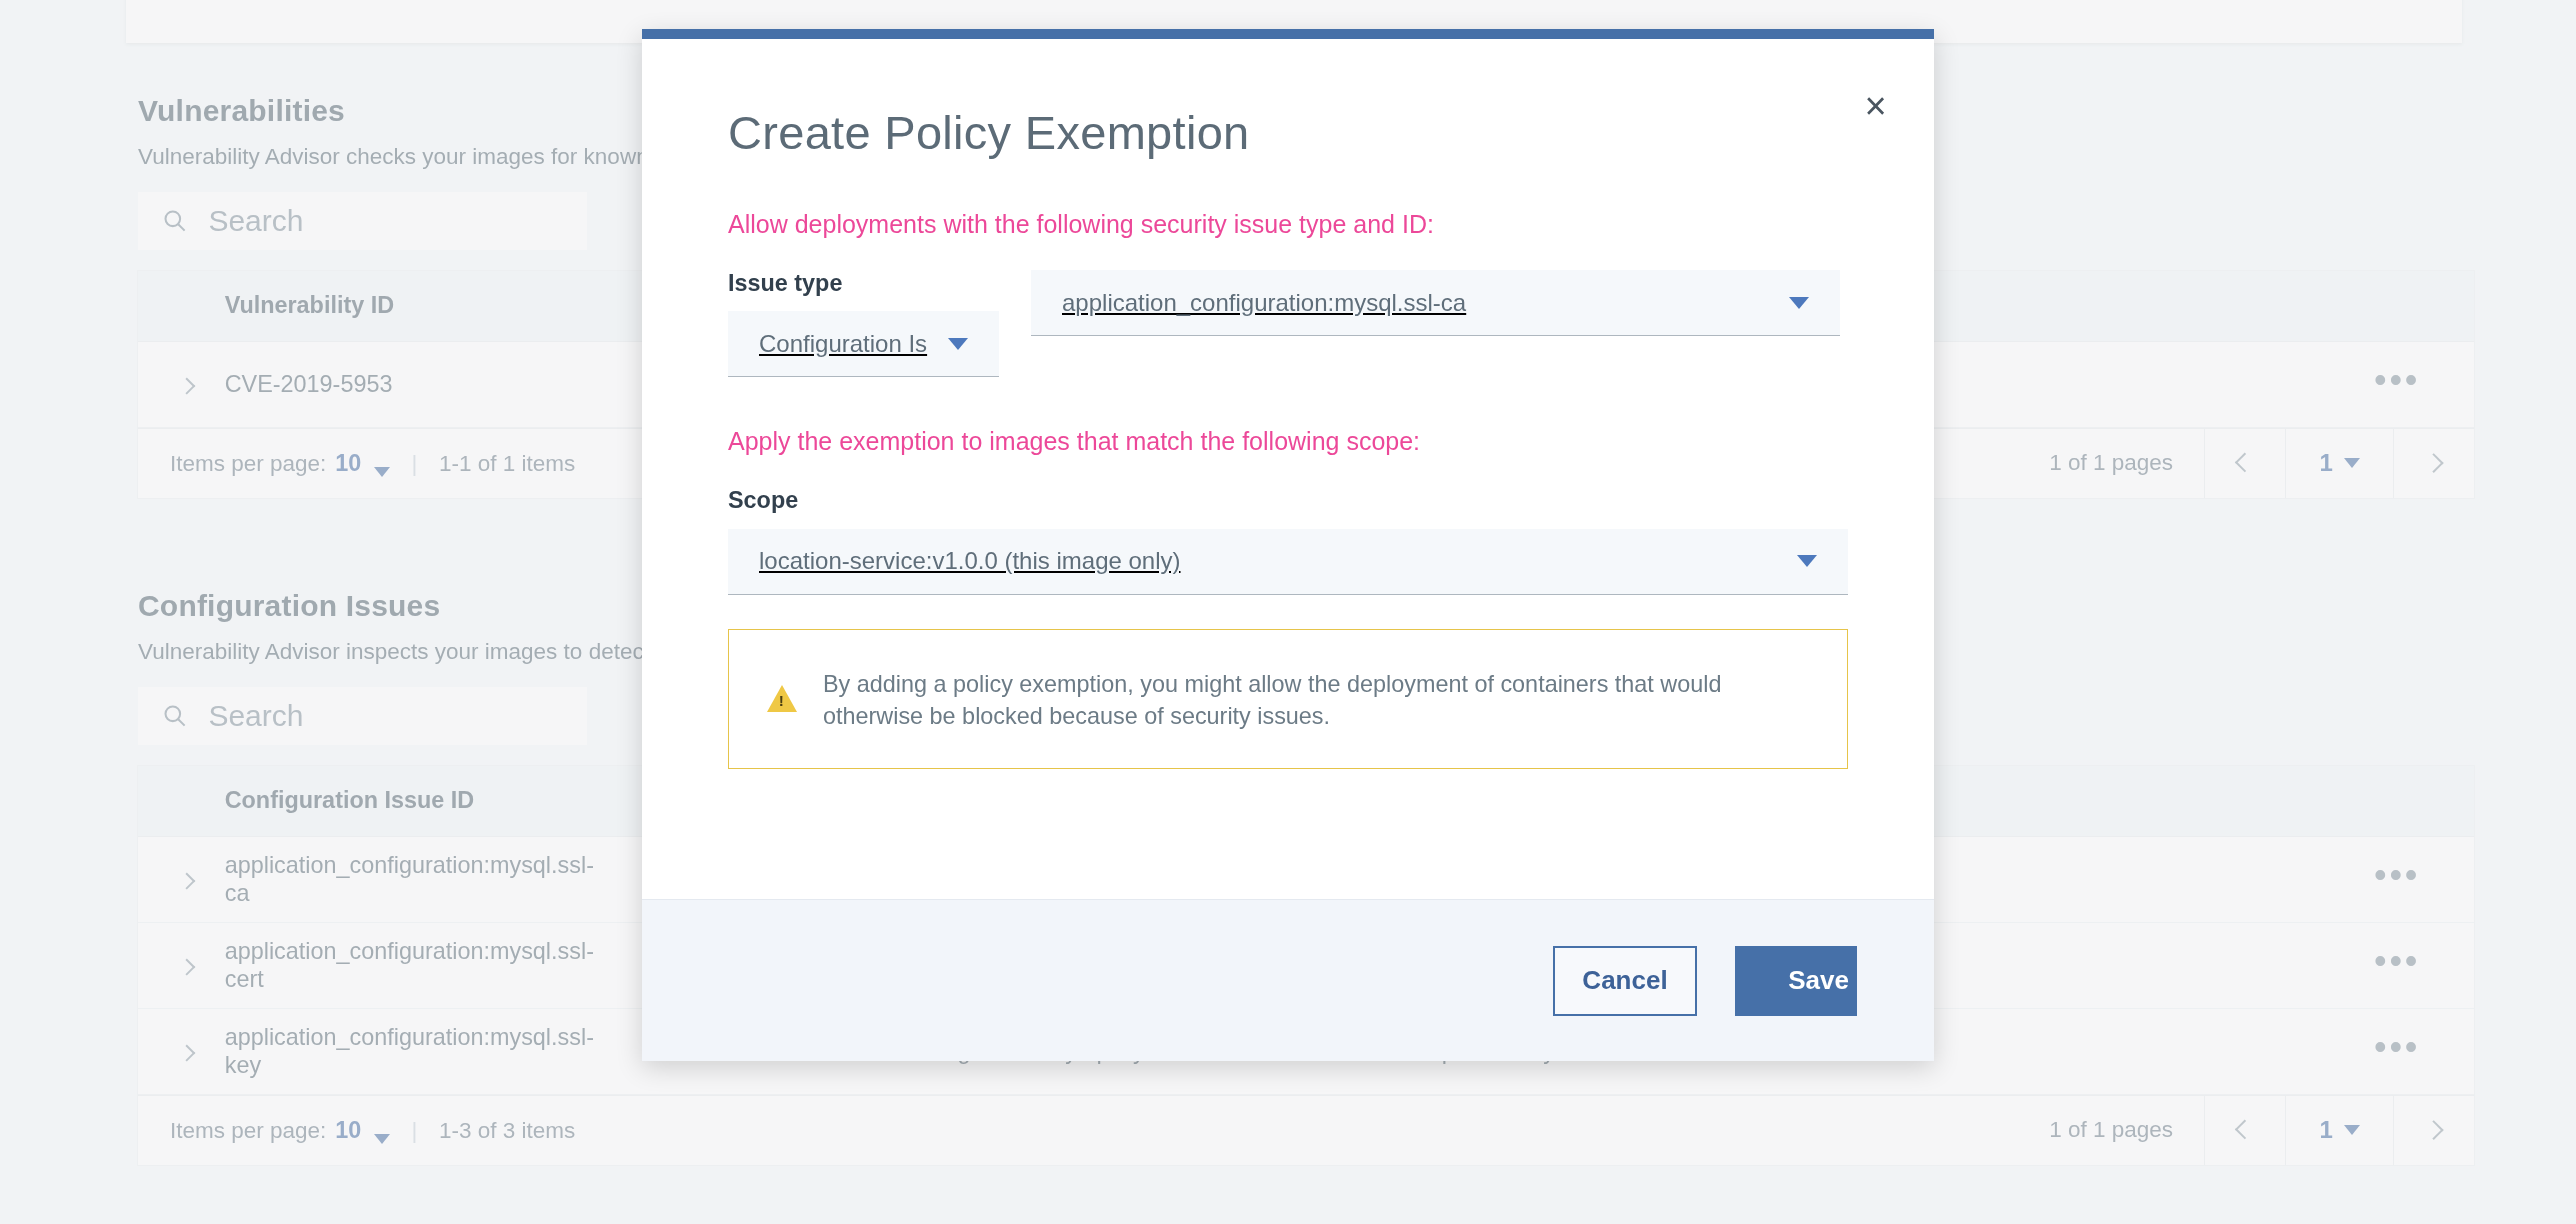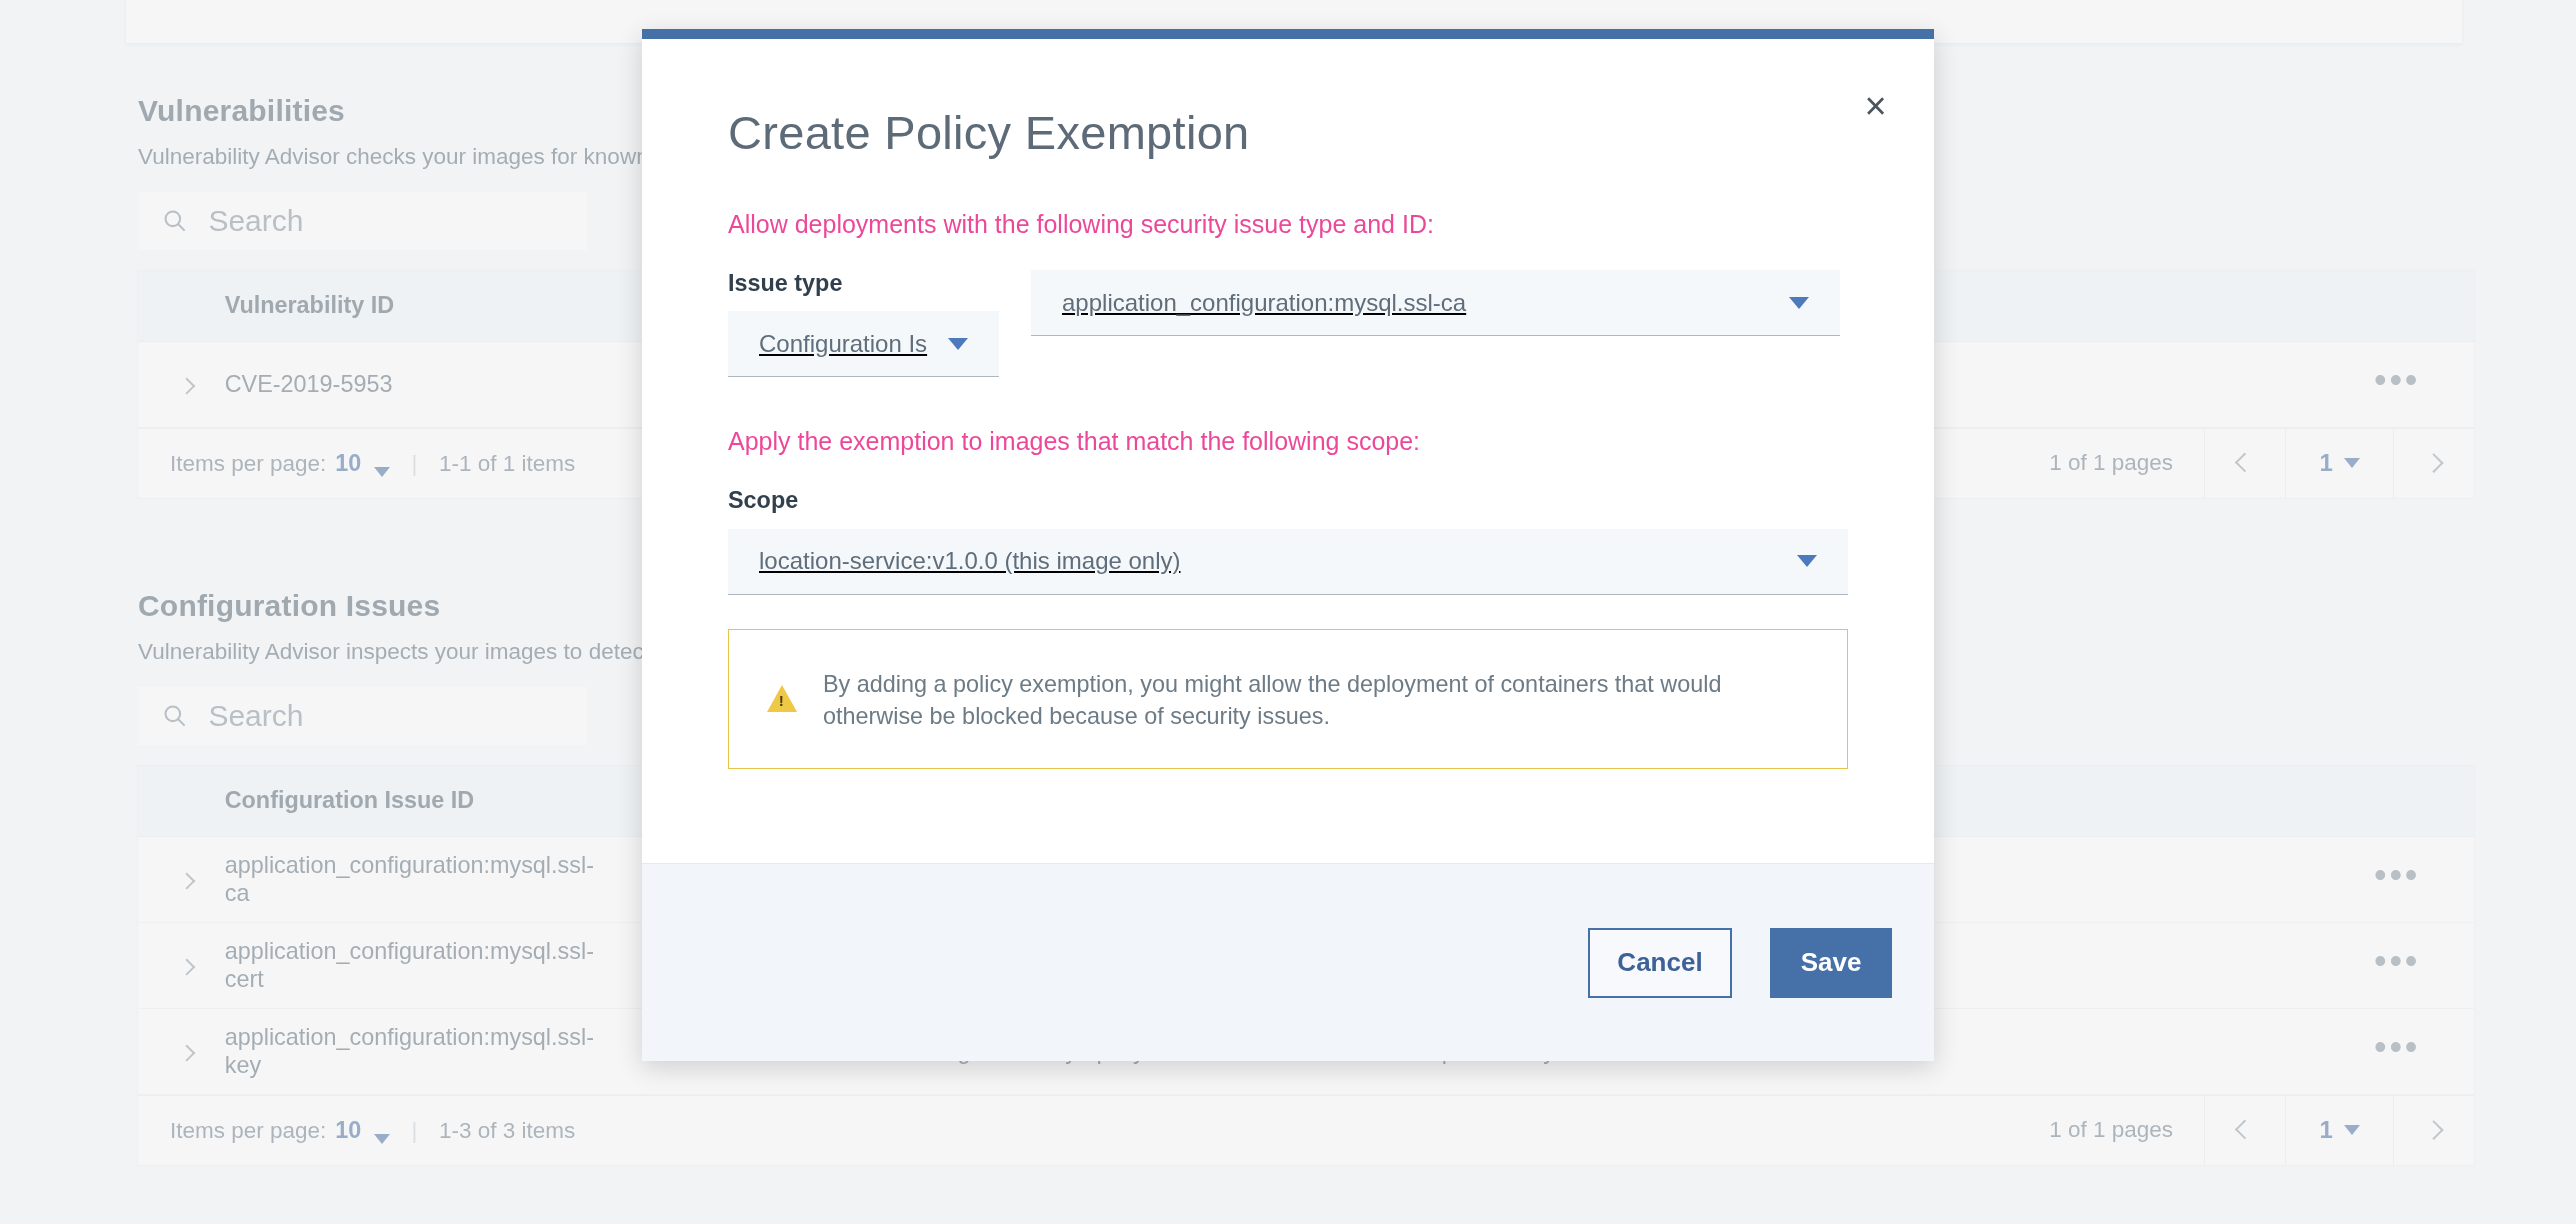--- a/index.html
+++ b/index.html
@@ -179,9 +179,9 @@
   .warn-msg { font-size: 23.4px; color: #6c7b86; line-height: 1.33; margin-top: 3.6px; }
 
   .modal-footer {
-    height: 198px; background: #f2f5fa; border-top: 0.9px solid #e4e9f0;
+    height: 162px; background: #f2f5fa; border-top: 0.9px solid #e4e9f0;
     display: flex; align-items: center; justify-content: flex-end;
-    padding-right: 42px; gap: 38px; flex: none;
+    padding-right: 77px; gap: 38px; flex: none;
   }
   .btn {
     font-family: "Liberation Sans", sans-serif; font-size: 26px;

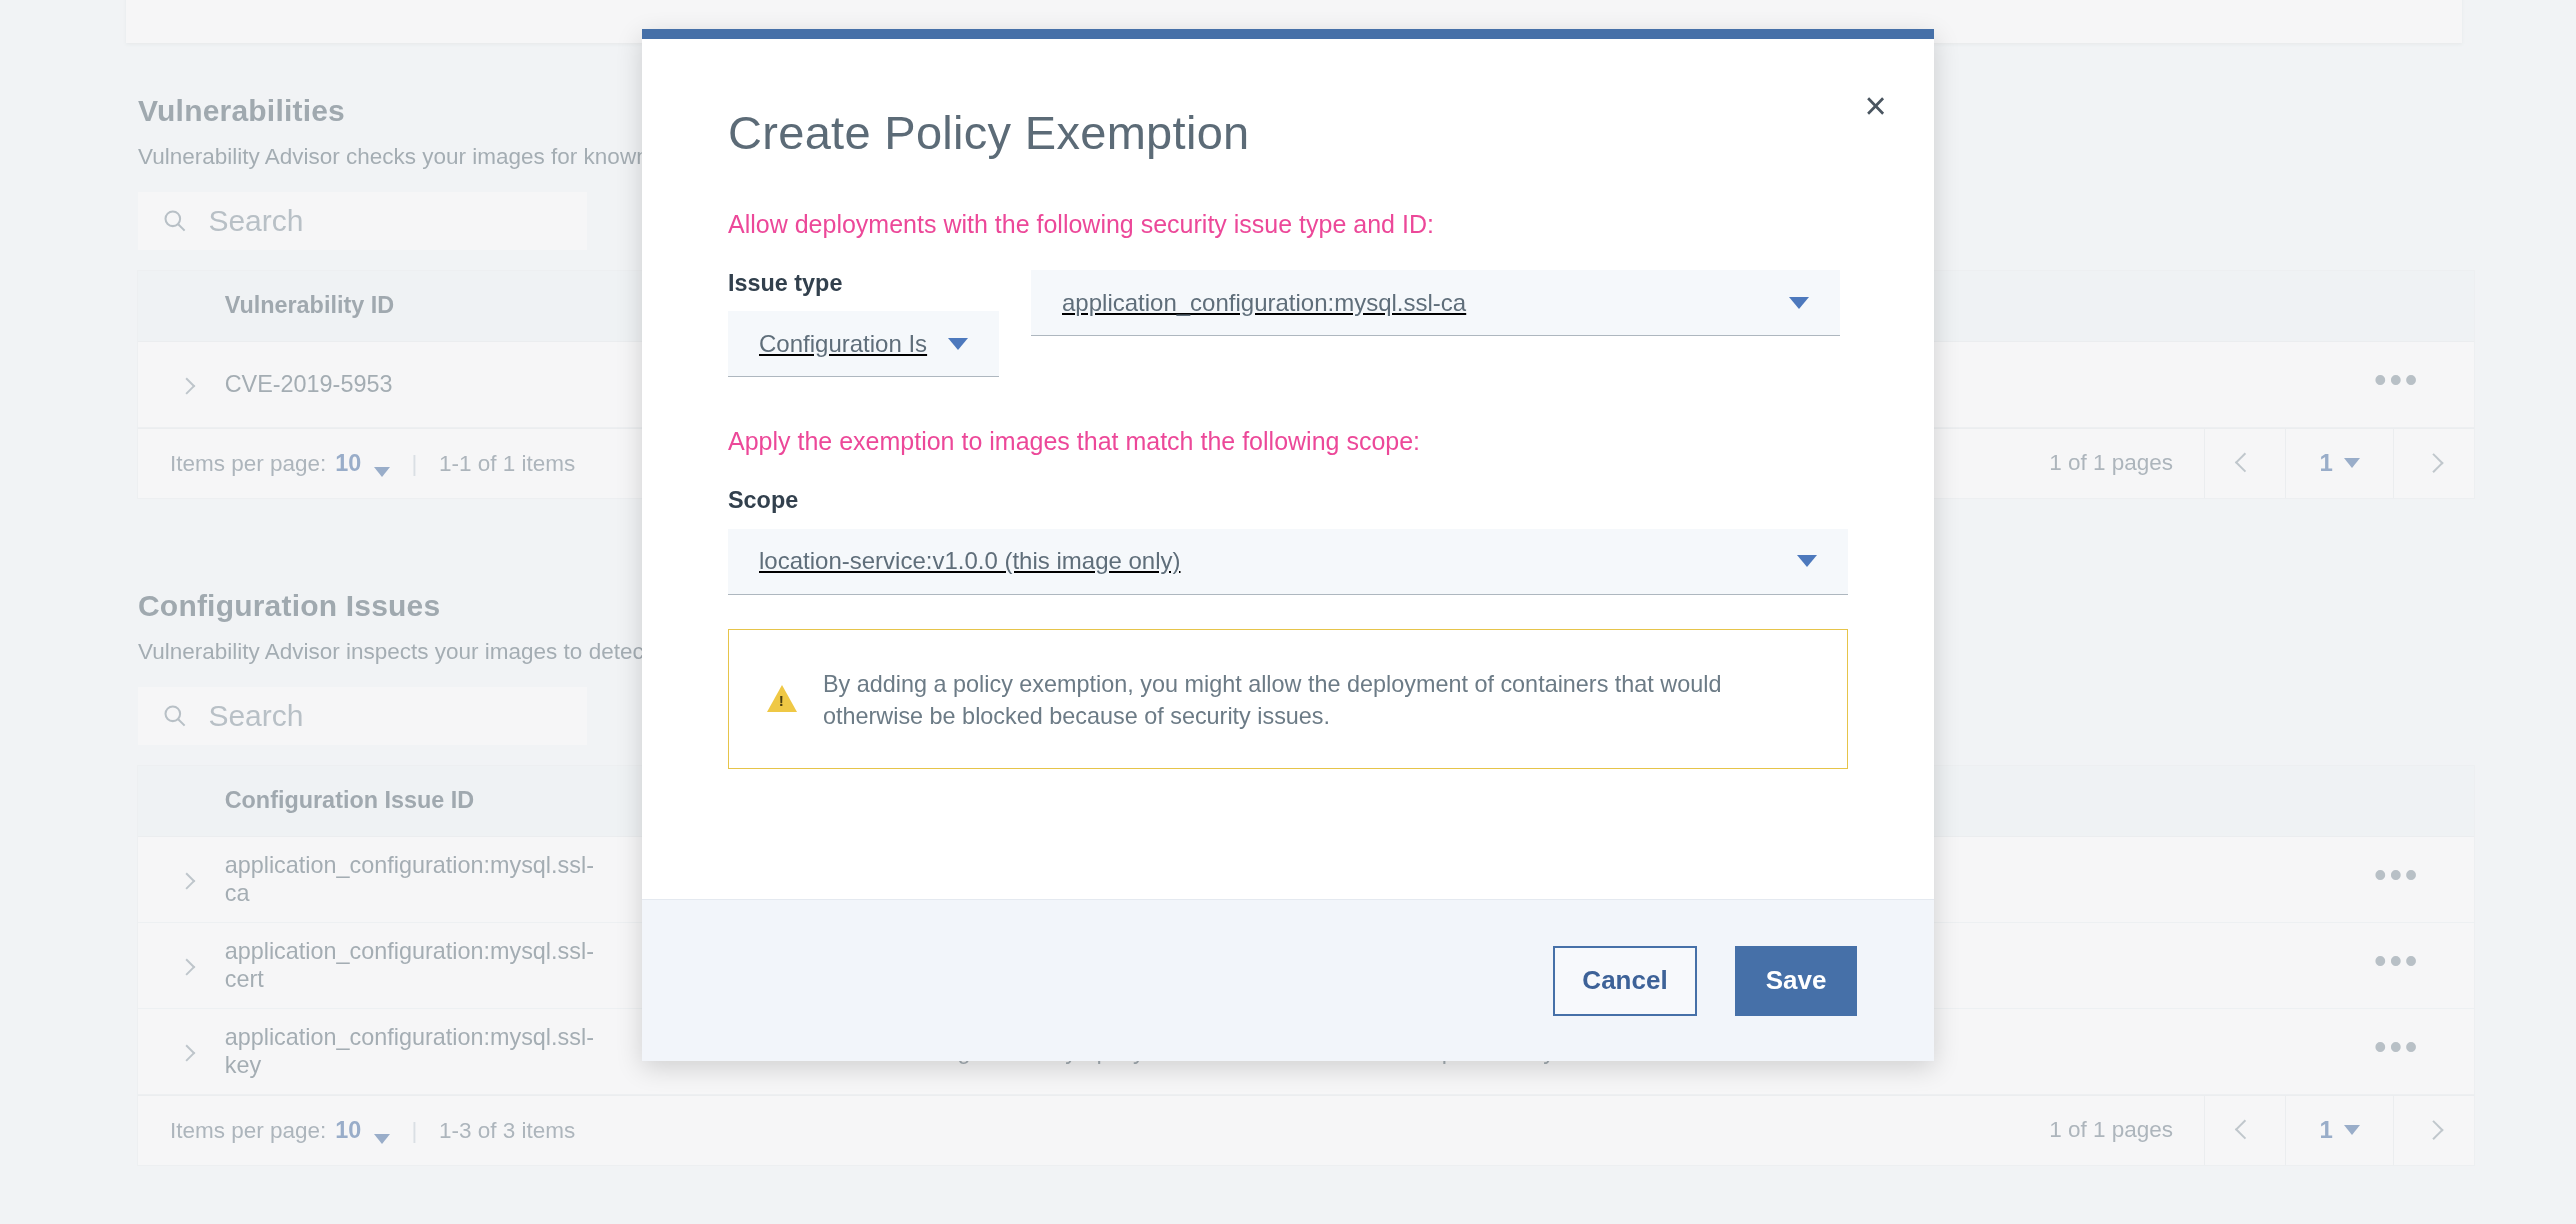--- a/index.html
+++ b/index.html
@@ -191,7 +191,7 @@
     background: #f7f9fc; border: 2.7px solid #4670a8; color: #3d6298; width: 144px;
   }
   .btn-save {
-    background: #4670a8; border: 2.7px solid #4670a8; color: #ffffff; width: 122px;
+    background: #4670a8; border: 2.7px solid #4670a8; color: #ffffff; width: 122px; text-align: right;
   }
 </style>
 </head>

